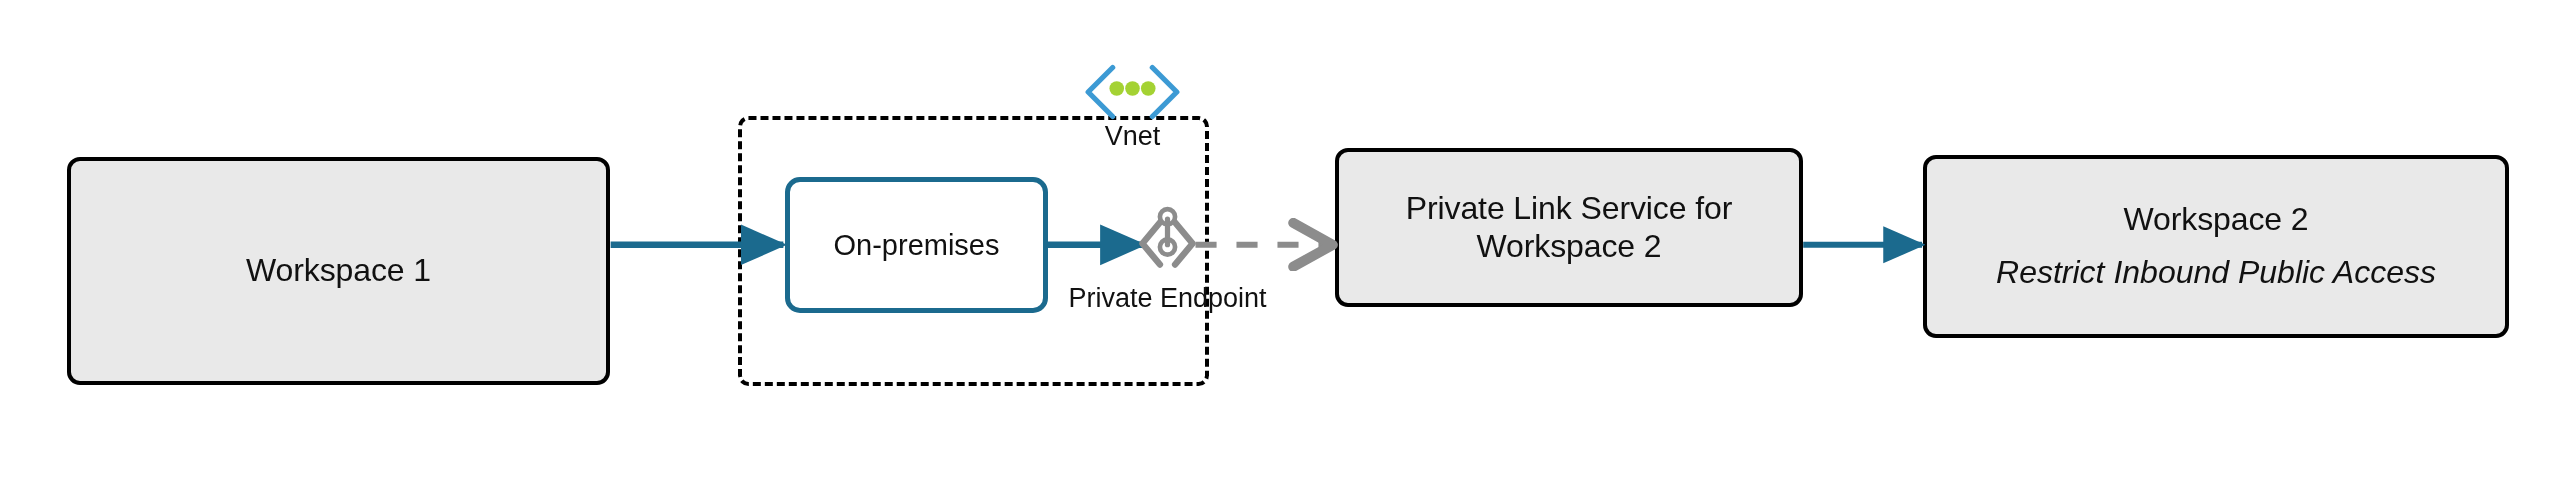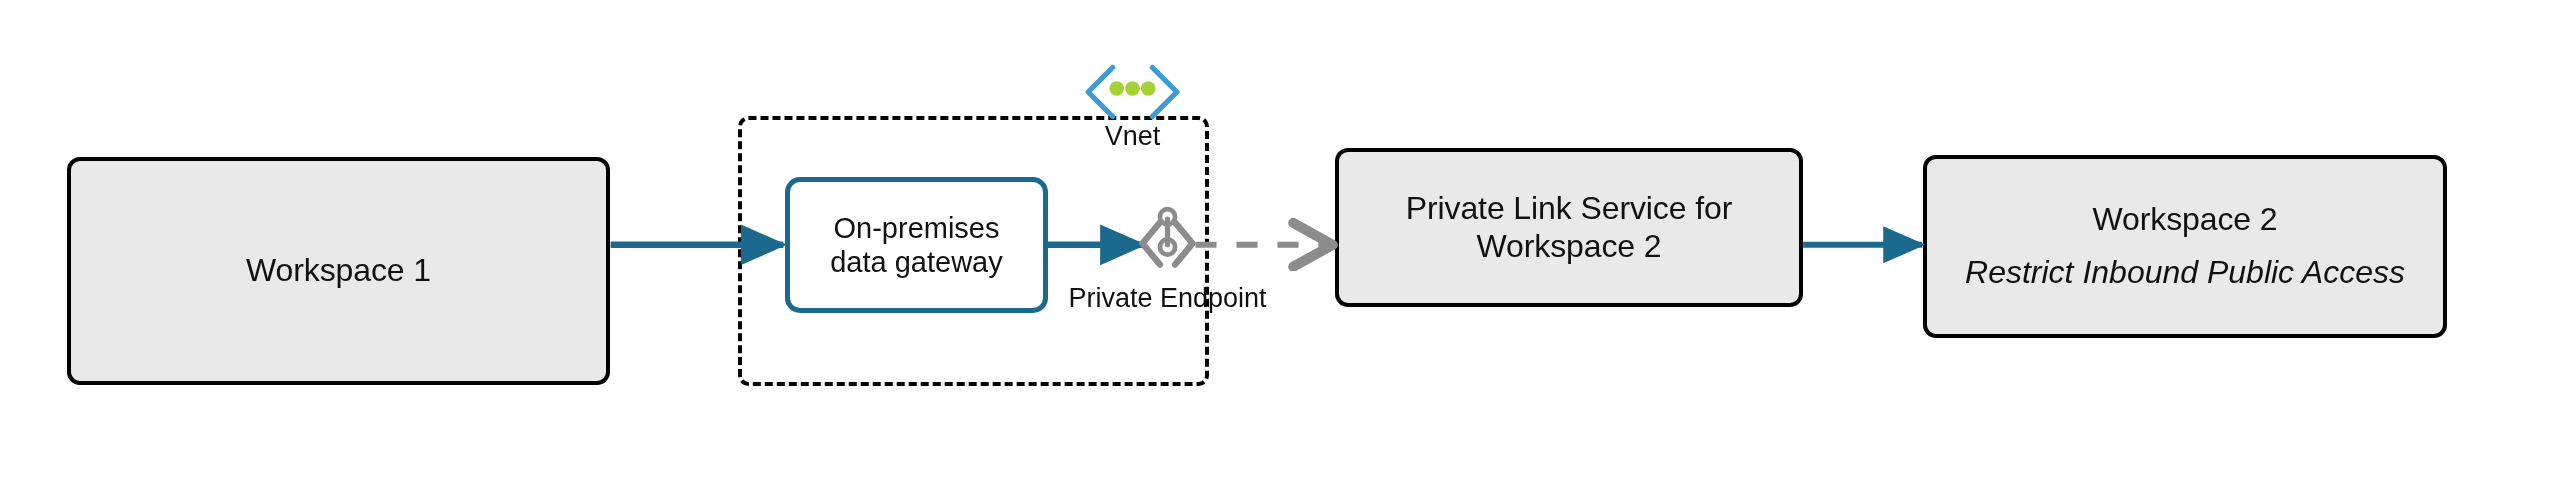--- a/index.html
+++ b/index.html
@@ -118,7 +118,7 @@
     <div class="node-title wrap">Private Link Service for Workspace 2</div>
   </div>
 
-  <div class="node node-gray" style="left:1923px; top:155px; width:524px; height:183px;">
+  <div class="node node-gray" style="left:1923px; top:155px; width:586px; height:183px;">
     <div class="node-title">Workspace 2</div>
     <div class="node-sub">Restrict Inbound Public Access</div>
   </div>

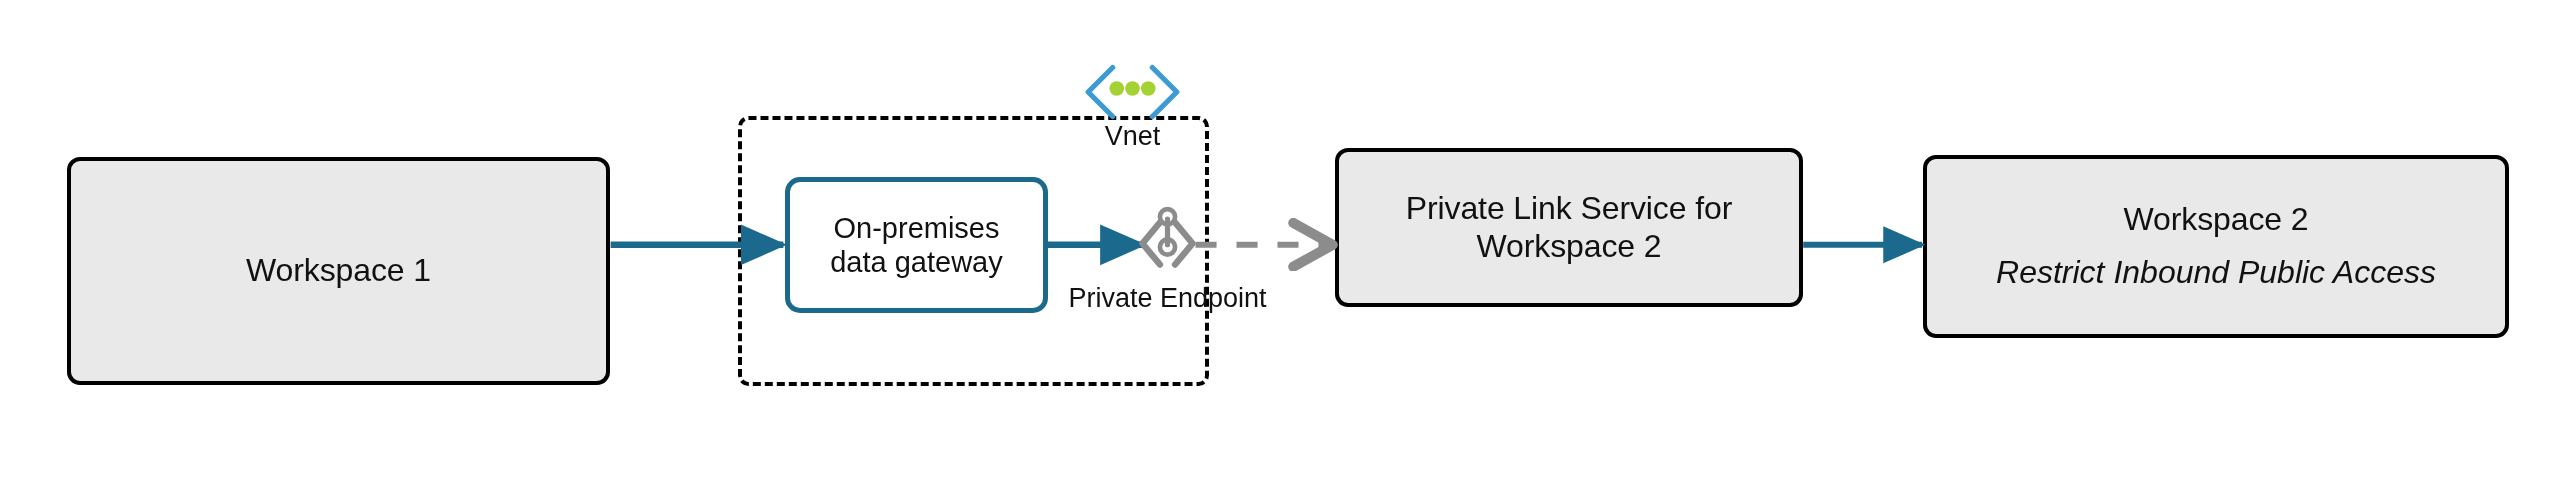--- a/index.html
+++ b/index.html
@@ -111,7 +111,6 @@
 
   <div class="node node-teal" style="left:785px; top:177px; width:263px; height:136px;">
     <div class="gw-line">On-premises</div>
-    <div class="gw-line">data gateway</div>
   </div>
 
   <div class="node node-gray" style="left:1335px; top:148px; width:468px; height:159px; padding:0 26px;">

